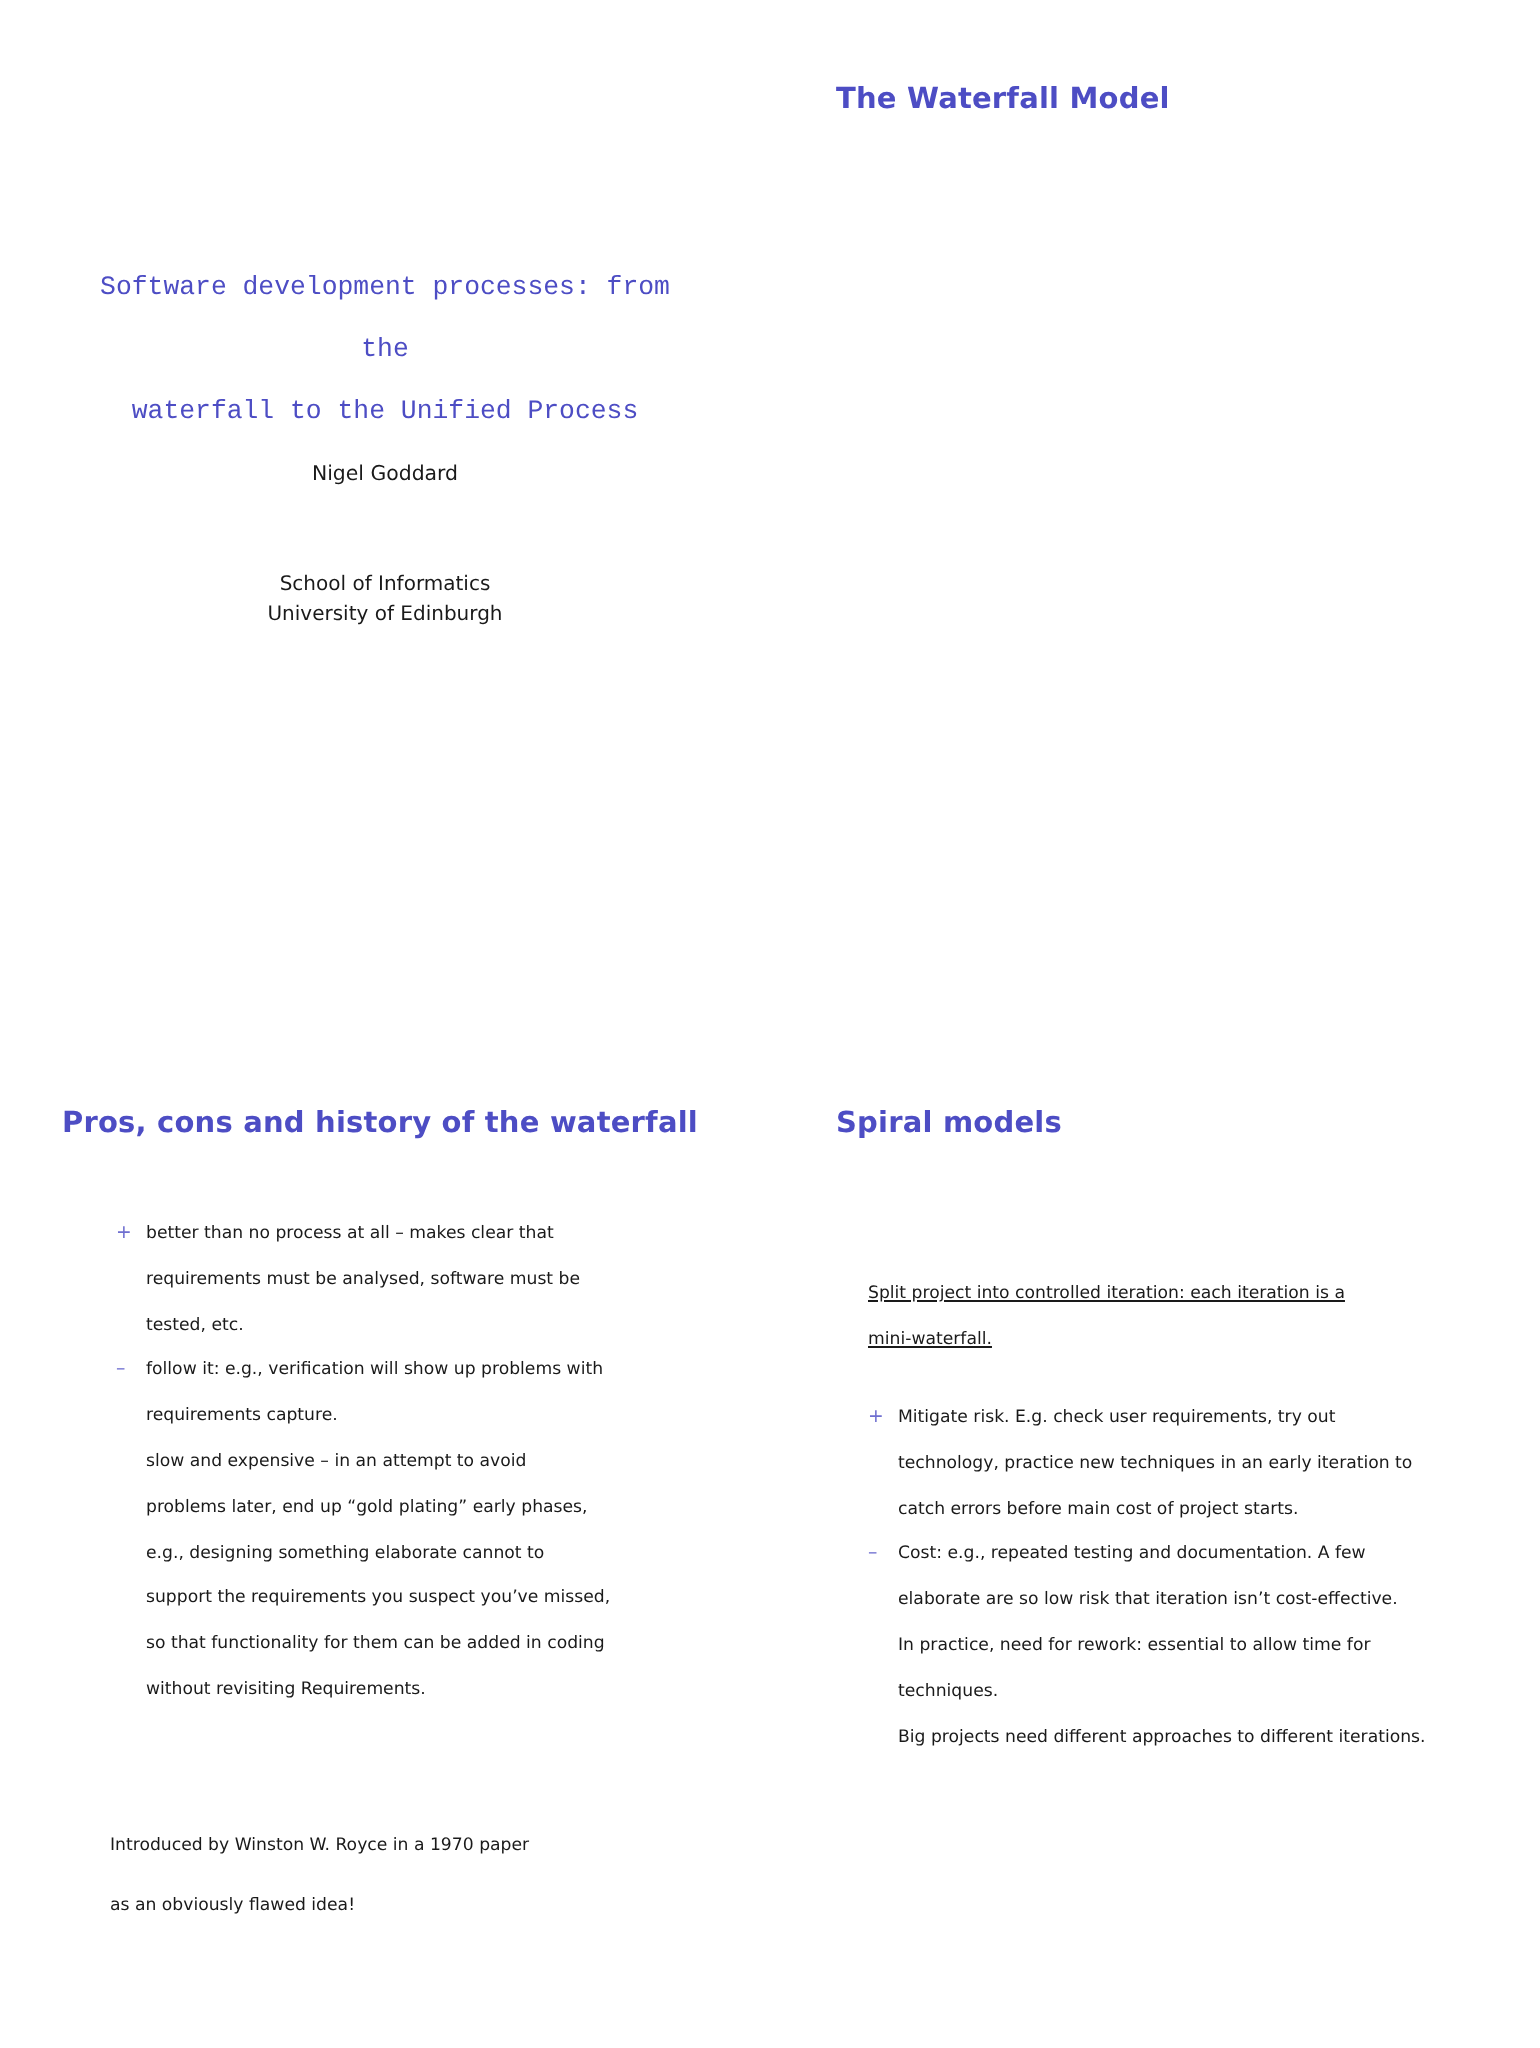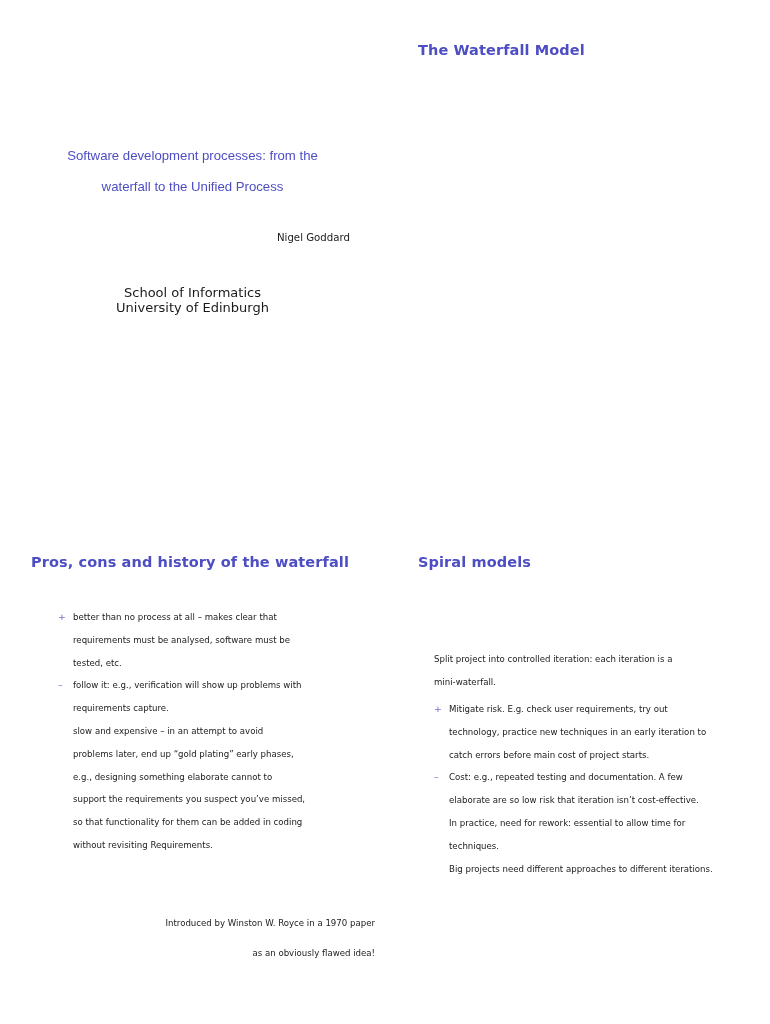--- a/index.html
+++ b/index.html
@@ -47,13 +47,13 @@
   .deck-title {
     position: absolute;
     left: 35px;
-    top: 140px;
+    top: 128px;
     width: 315px;
     text-align: center;
     color: #4d4dc4;
     font-size: 13.2px;
     line-height: 31px;
-    font-family: Liberation Sans, sans-serif;
+    font-family: Liberation Mono, monospace;
   }
   .author {
     position: absolute;

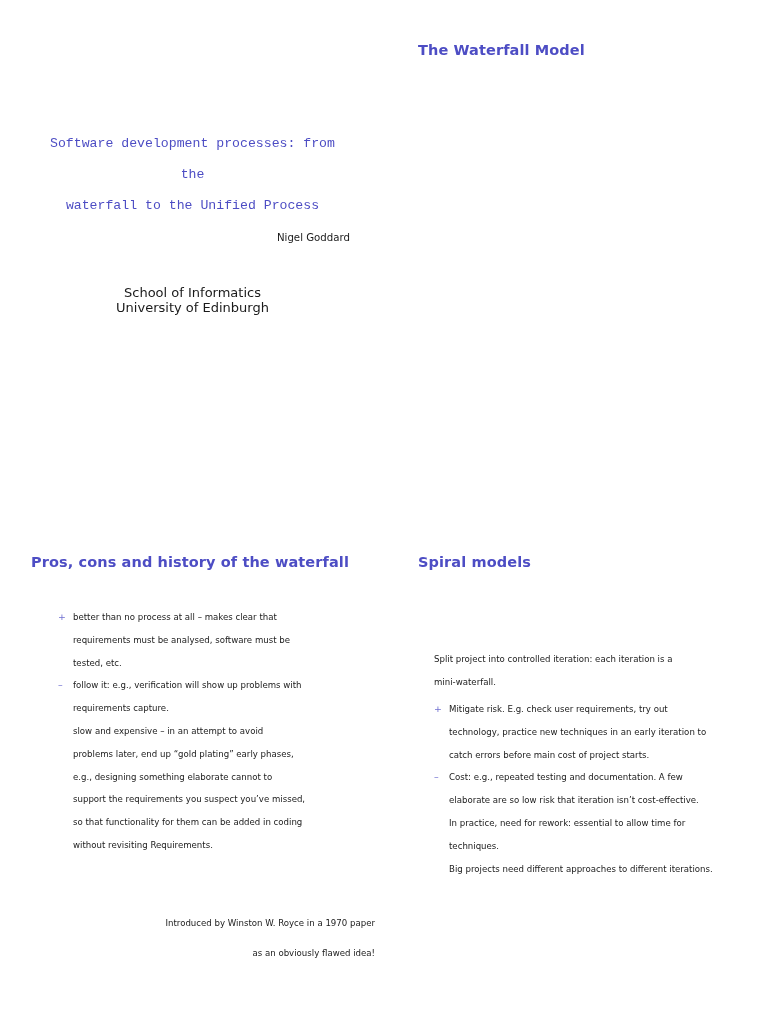--- a/index.html
+++ b/index.html
@@ -60,7 +60,7 @@
     left: 35px;
     top: 232px;
     width: 315px;
-    text-align: right;
+    text-align: center;
     color: #1a1a1a;
     font-size: 10.2px;
     font-family: "DejaVu Sans", sans-serif;

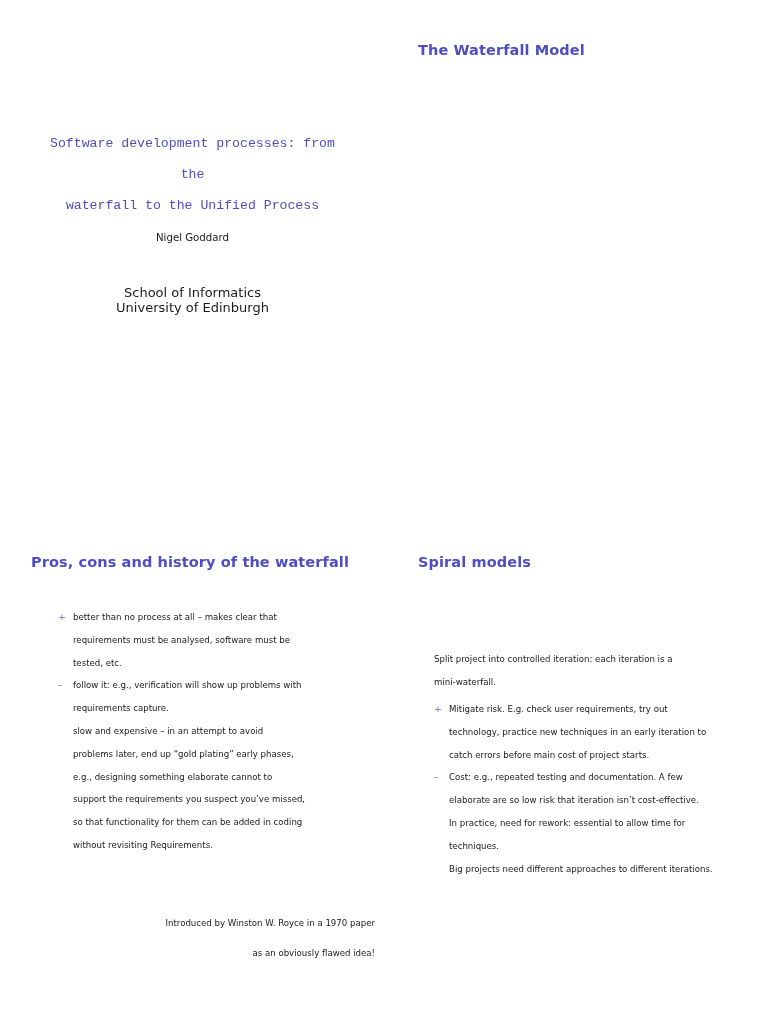--- a/index.html
+++ b/index.html
@@ -72,7 +72,7 @@
     width: 315px;
     text-align: center;
     color: #1a1a1a;
-    font-size: 13px;
+    font-size: 10px;
     line-height: 14.5px;
     font-family: "DejaVu Sans", sans-serif;
   }

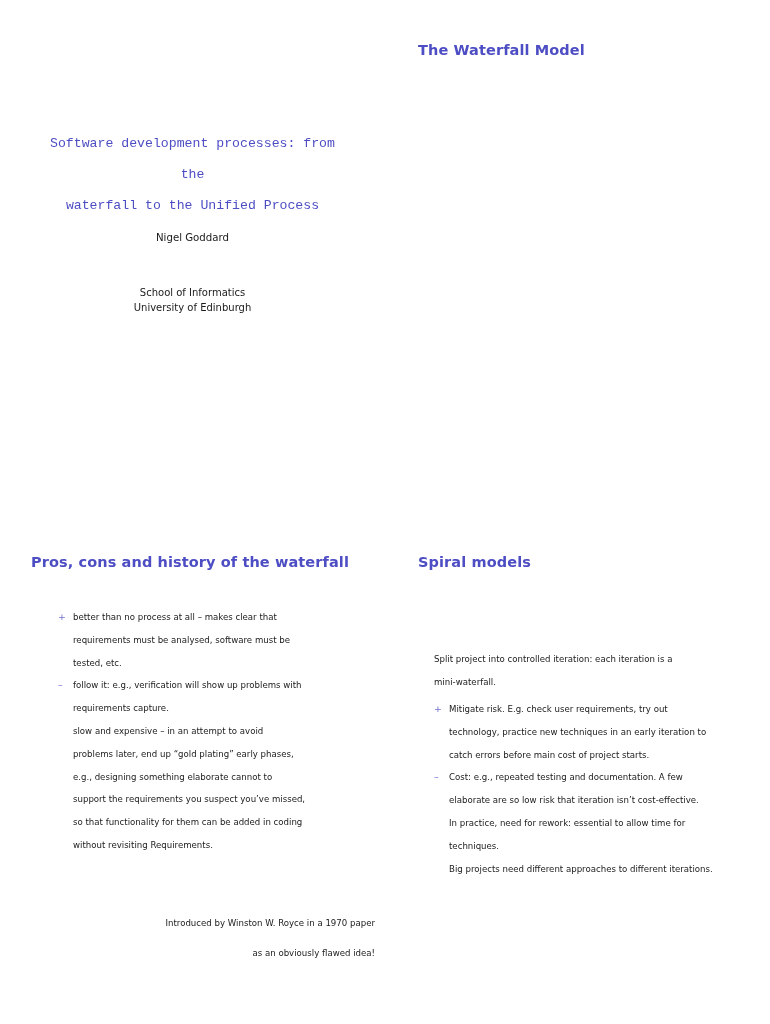--- a/index.html
+++ b/index.html
@@ -158,7 +158,7 @@
   <div class="slide" id="slide-spiral">
     <div class="slide-heading" style="left:33px; top:42px;">Spiral models</div>
 
-    <div class="body-text" style="left:49px; top:136px; width:320px;">
+    <div class="body-text" style="left:49px; top:124px; width:320px;text-decoration:underline;">
       <div>Split project into controlled iteration: each iteration is a</div>
       <div>mini-waterfall.</div>
     </div>

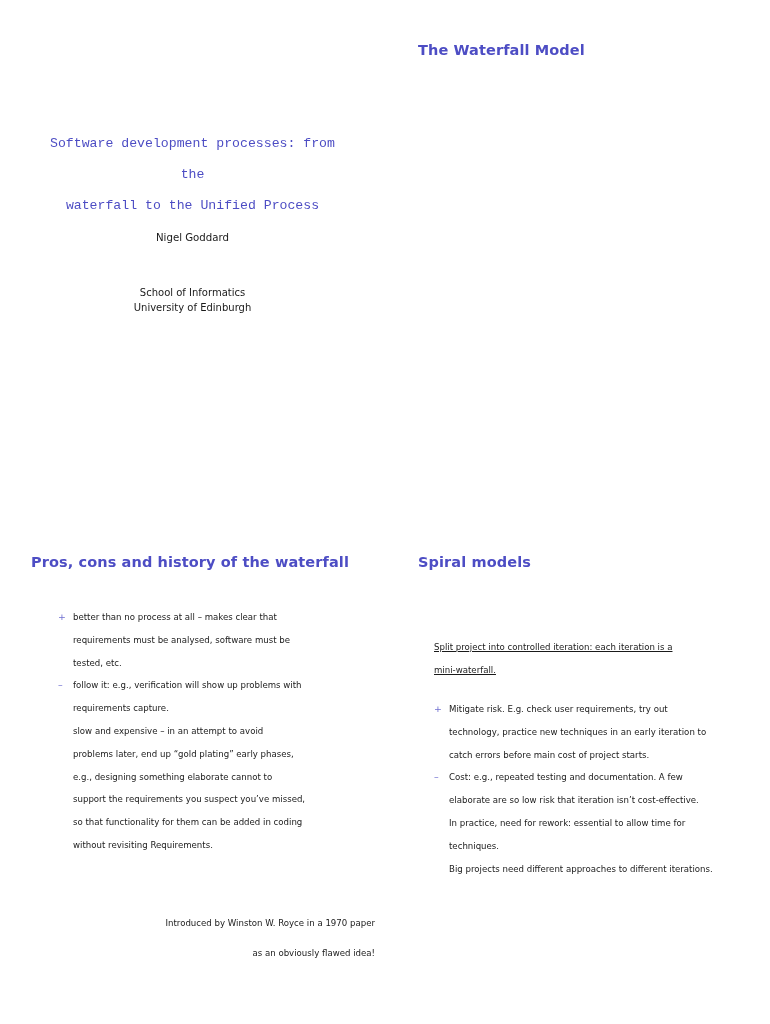--- a/index.html
+++ b/index.html
@@ -149,7 +149,7 @@
       </div>
     </div>
 
-    <div class="body-text" style="left:55px; top:396px; width:320px; line-height:30px;text-align:right;">
+    <div class="body-text" style="left:55px; top:396px; width:320px; line-height:30px;">
       <div>Introduced by Winston W. Royce in a 1970 paper</div>
       <div>as an obviously flawed idea!</div>
     </div>

